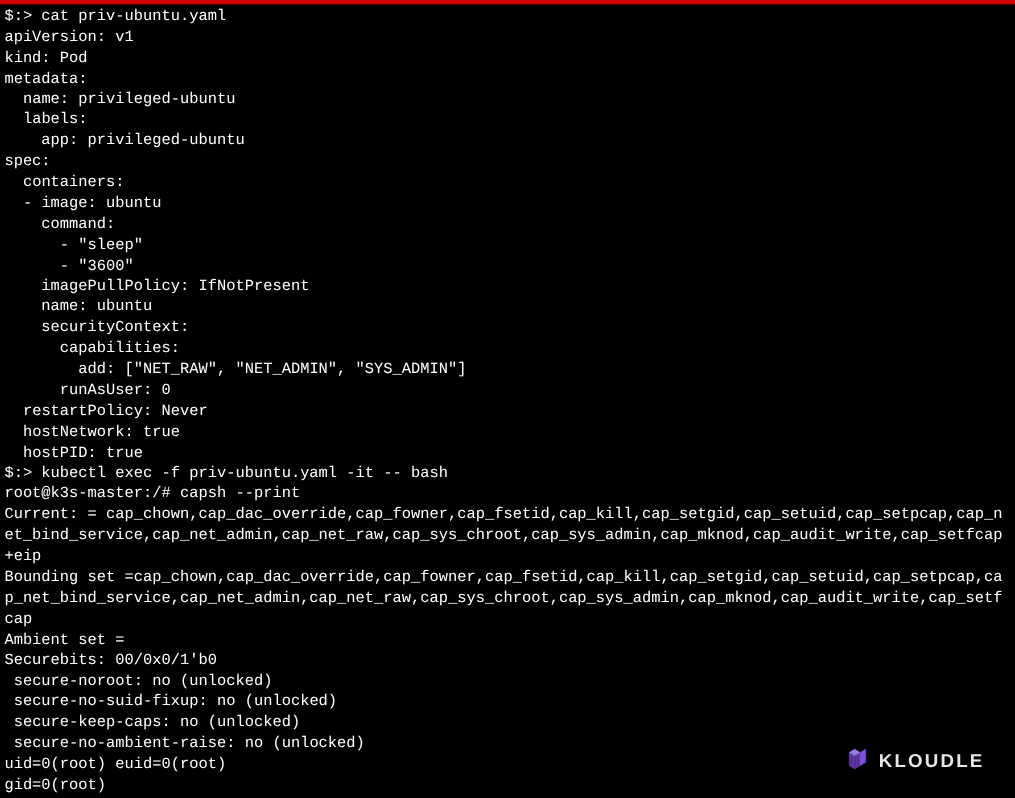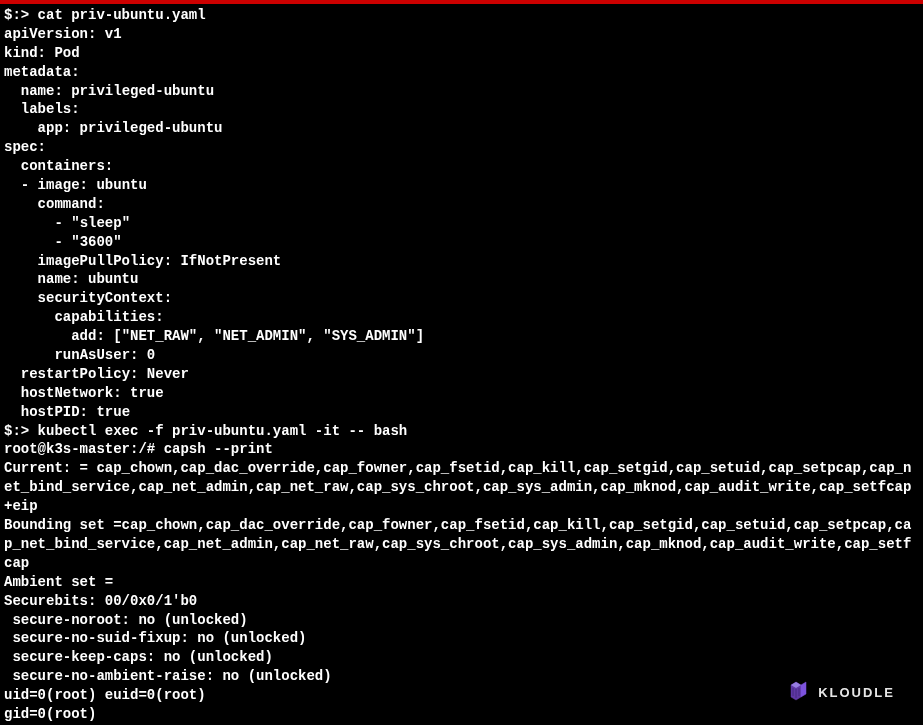--- a/index.html
+++ b/index.html
@@ -30,7 +30,6 @@
     }
     .line {
       display: block;
-      font-weight: bold;
     }
     .watermark {
       position: absolute;

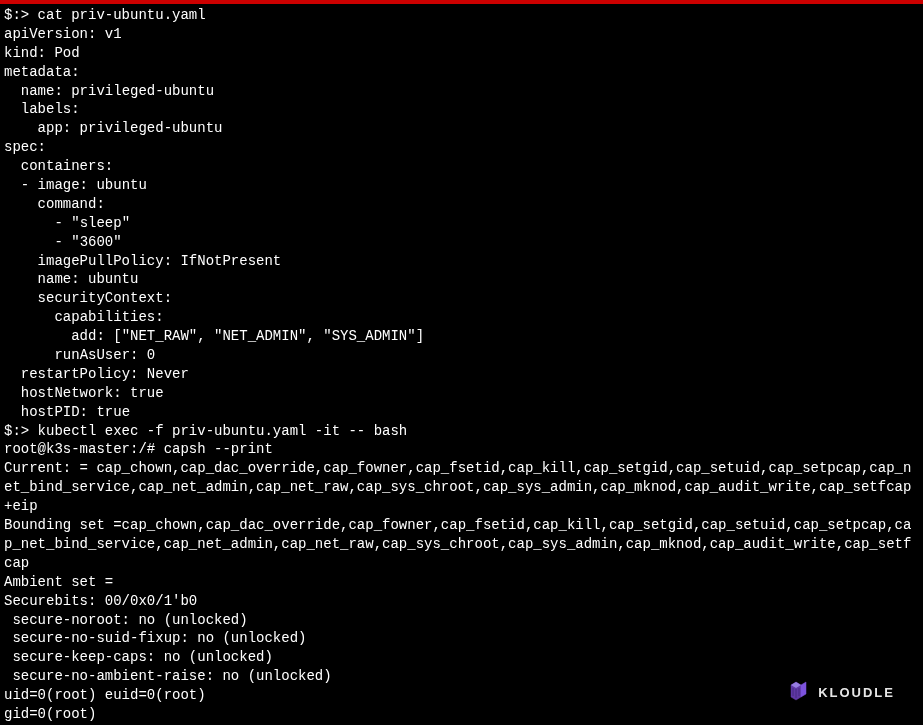--- a/index.html
+++ b/index.html
@@ -46,7 +46,7 @@
     .watermark-text {
       color: #fff;
       font-family: Arial, sans-serif;
-      font-size: 13px;
+      font-size: 17px;
       letter-spacing: 2px;
       font-weight: 600;
     }

